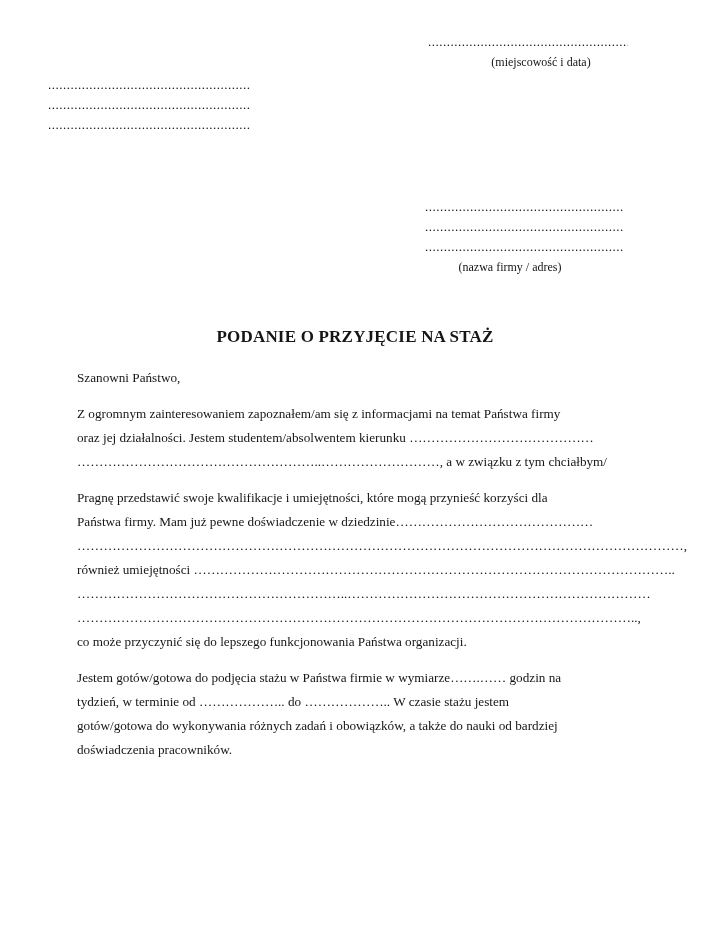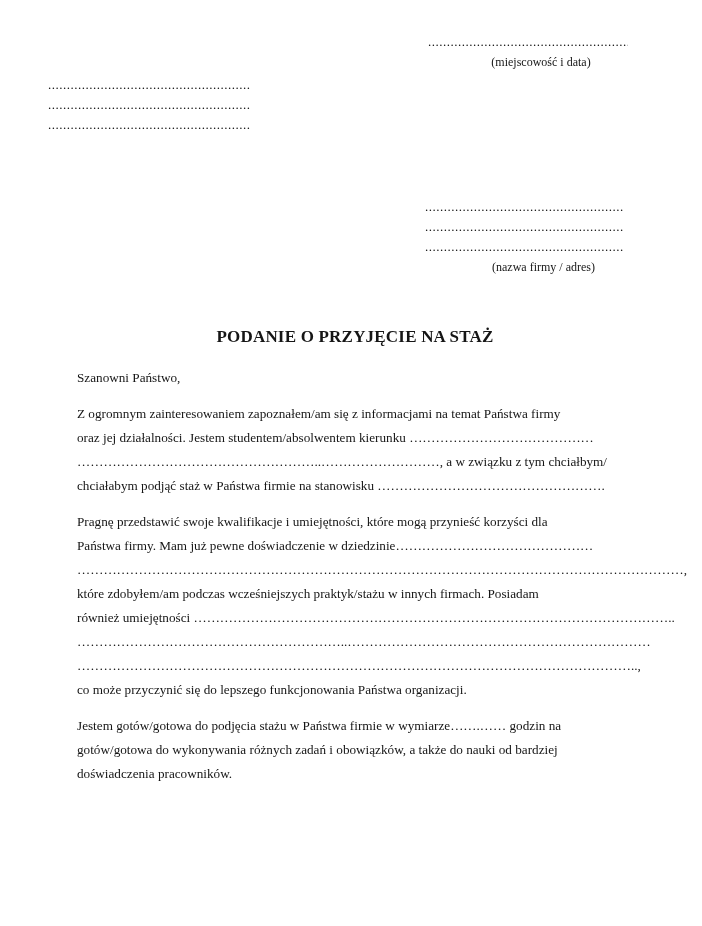--- a/index.html
+++ b/index.html
@@ -31,7 +31,7 @@
   .sender-block { left: 48px;  top: 75px;  width: 202px; }
   .sender-block .label { padding-left: 20px; }
   .company-block{ left: 425px; top: 197px; width: 198px; }
-  .company-block .label { text-align: right; padding-right: 28px; }
+  .company-block .label { text-align: center; padding-right: 28px; }
   .doc-title {
     position: absolute;
     left: 4px; top: 327px;

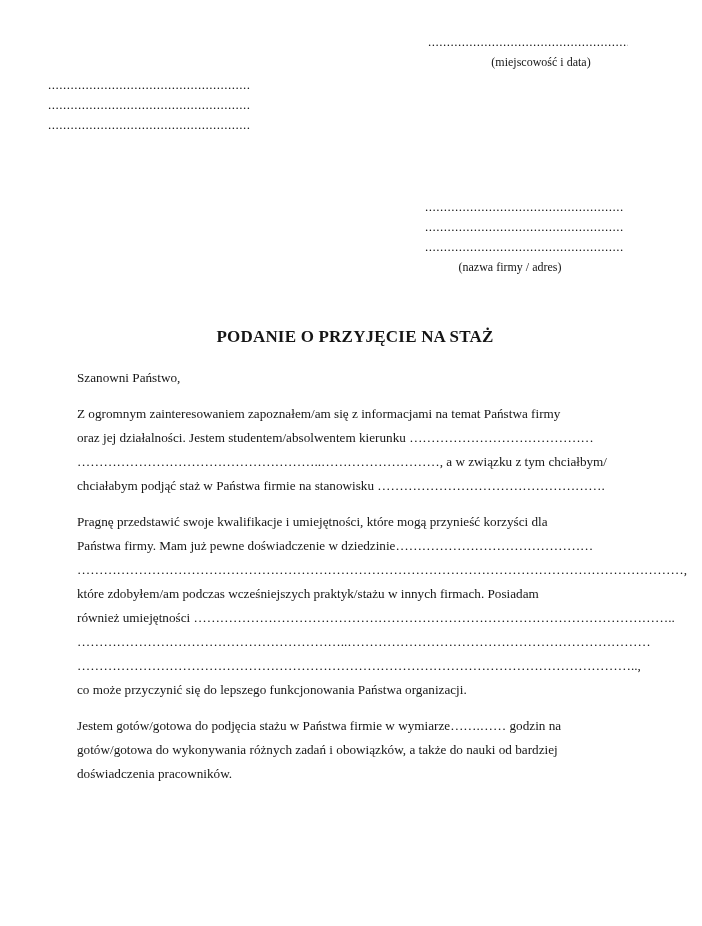--- a/index.html
+++ b/index.html
@@ -88,7 +88,6 @@
       <div class="bline">Z ogromnym zainteresowaniem zapoznałem/am się z informacjami na temat Państwa firmy</div>
       <div class="bline">oraz jej działalności. Jestem studentem/absolwentem kierunku ……………………………………</div>
       <div class="bline">………………………………………………..………………………, a w związku z tym chciałbym/</div>
-      <div class="bline">chciałabym podjąć staż w Państwa firmie na stanowisku …………………………………………….</div>
     </div>
 
     <div class="para">

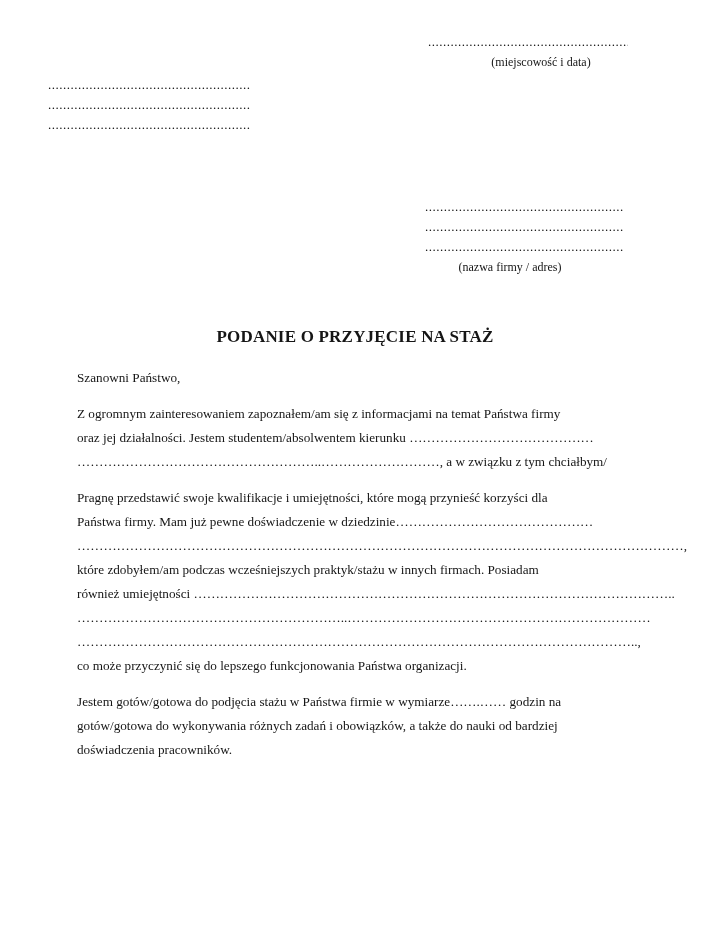--- a/index.html
+++ b/index.html
@@ -94,7 +94,6 @@
       <div class="bline">Pragnę przedstawić swoje kwalifikacje i umiejętności, które mogą przynieść korzyści dla</div>
       <div class="bline">Państwa firmy. Mam już pewne doświadczenie w dziedzinie………………………………………</div>
       <div class="bline">…………………………………………………………………………………………………………………………,</div>
-      <div class="bline">które zdobyłem/am podczas wcześniejszych praktyk/stażu w innych firmach. Posiadam</div>
       <div class="bline">również umiejętności ………………………………………………………………………………………………..</div>
       <div class="bline">……………………………………………………..……………………………………………………………</div>
       <div class="bline">………………………………………………………………………………………………………………..,</div>

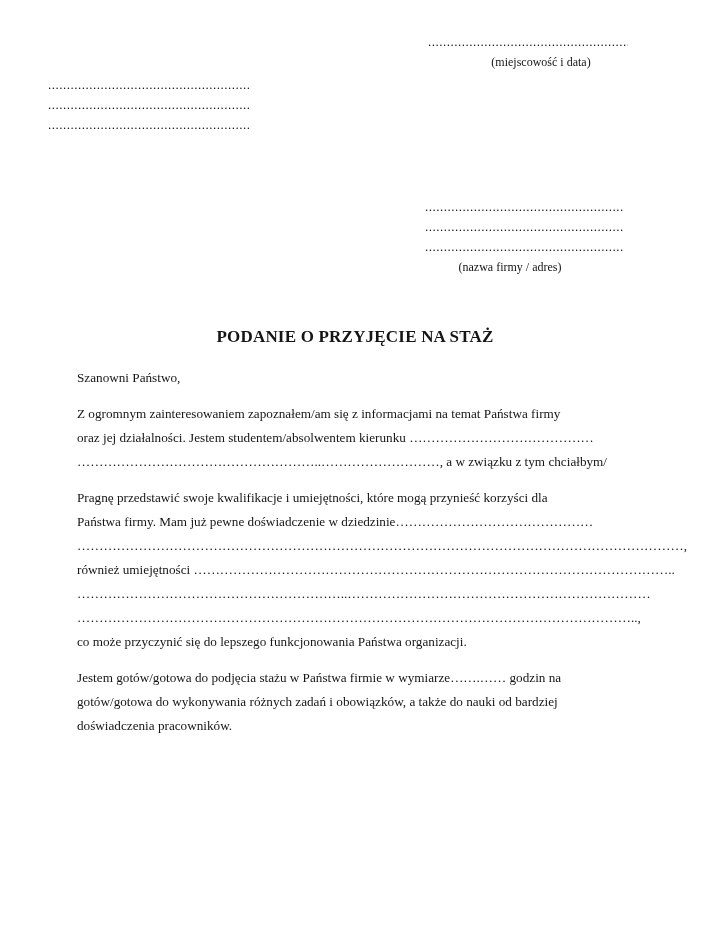--- a/index.html
+++ b/index.html
@@ -102,6 +102,7 @@
 
     <div class="para">
       <div class="bline">Jestem gotów/gotowa do podjęcia stażu w Państwa firmie w wymiarze…….…… godzin na</div>
+      <div class="bline">tydzień, w terminie od ……………….. do ……………….. W czasie stażu jestem</div>
       <div class="bline">gotów/gotowa do wykonywania różnych zadań i obowiązków, a także do nauki od bardziej</div>
       <div class="bline">doświadczenia pracowników.</div>
     </div>

